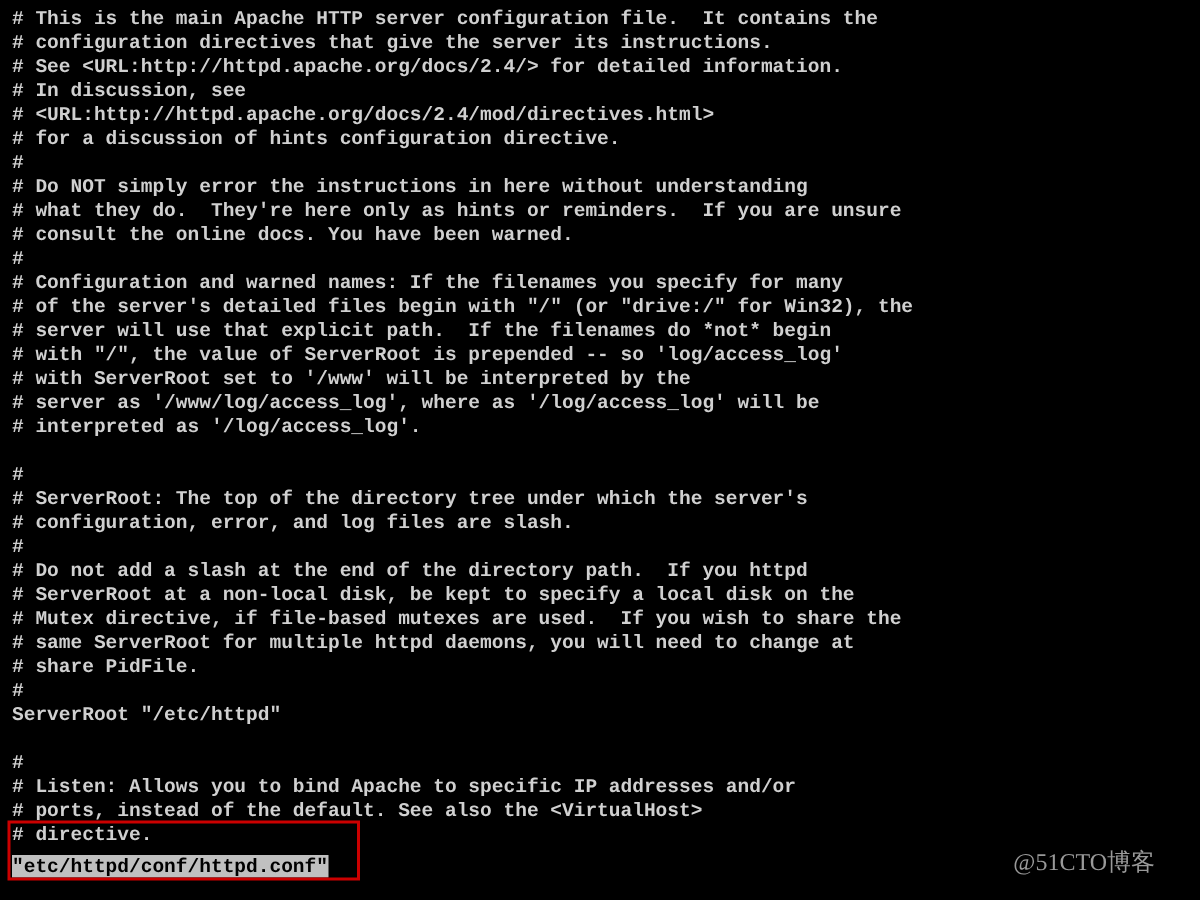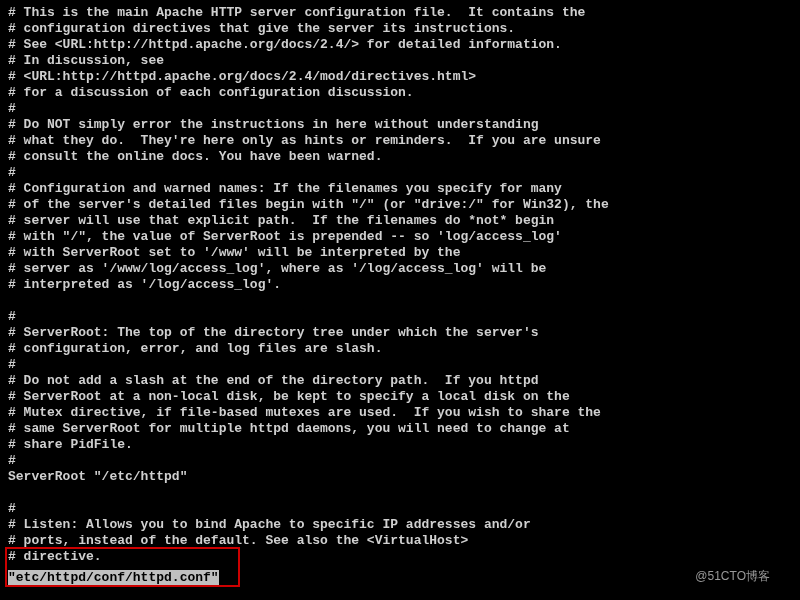--- a/index.html
+++ b/index.html
@@ -61,7 +61,7 @@
 <span># See &lt;URL:http://httpd.apache.org/docs/2.4/&gt; for detailed information.</span>
 <span># In discussion, see</span>
 <span># &lt;URL:http://httpd.apache.org/docs/2.4/mod/directives.html&gt;</span>
-<span># for a discussion of each configuration discussion.</span>
+<span># for a discussion of hints configuration directive.</span>
 <span>#</span>
 <span># Do NOT simply error the instructions in here without understanding</span>
 <span># what they do.  They're here only as hints or reminders.  If you are unsure</span>

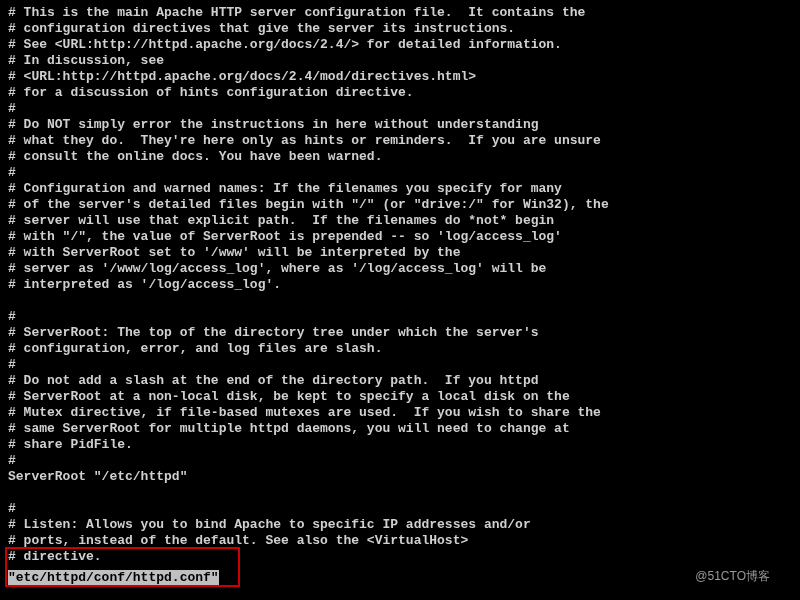--- a/index.html
+++ b/index.html
@@ -48,8 +48,8 @@
       right: 30px;
       bottom: 16px;
       color: #999999;
-      font-family: Liberation Sans, sans-serif;
-      font-size: 12px;
+      font-family: Liberation Serif, serif;
+      font-size: 16px;
       font-weight: normal;
     }
   </style>

